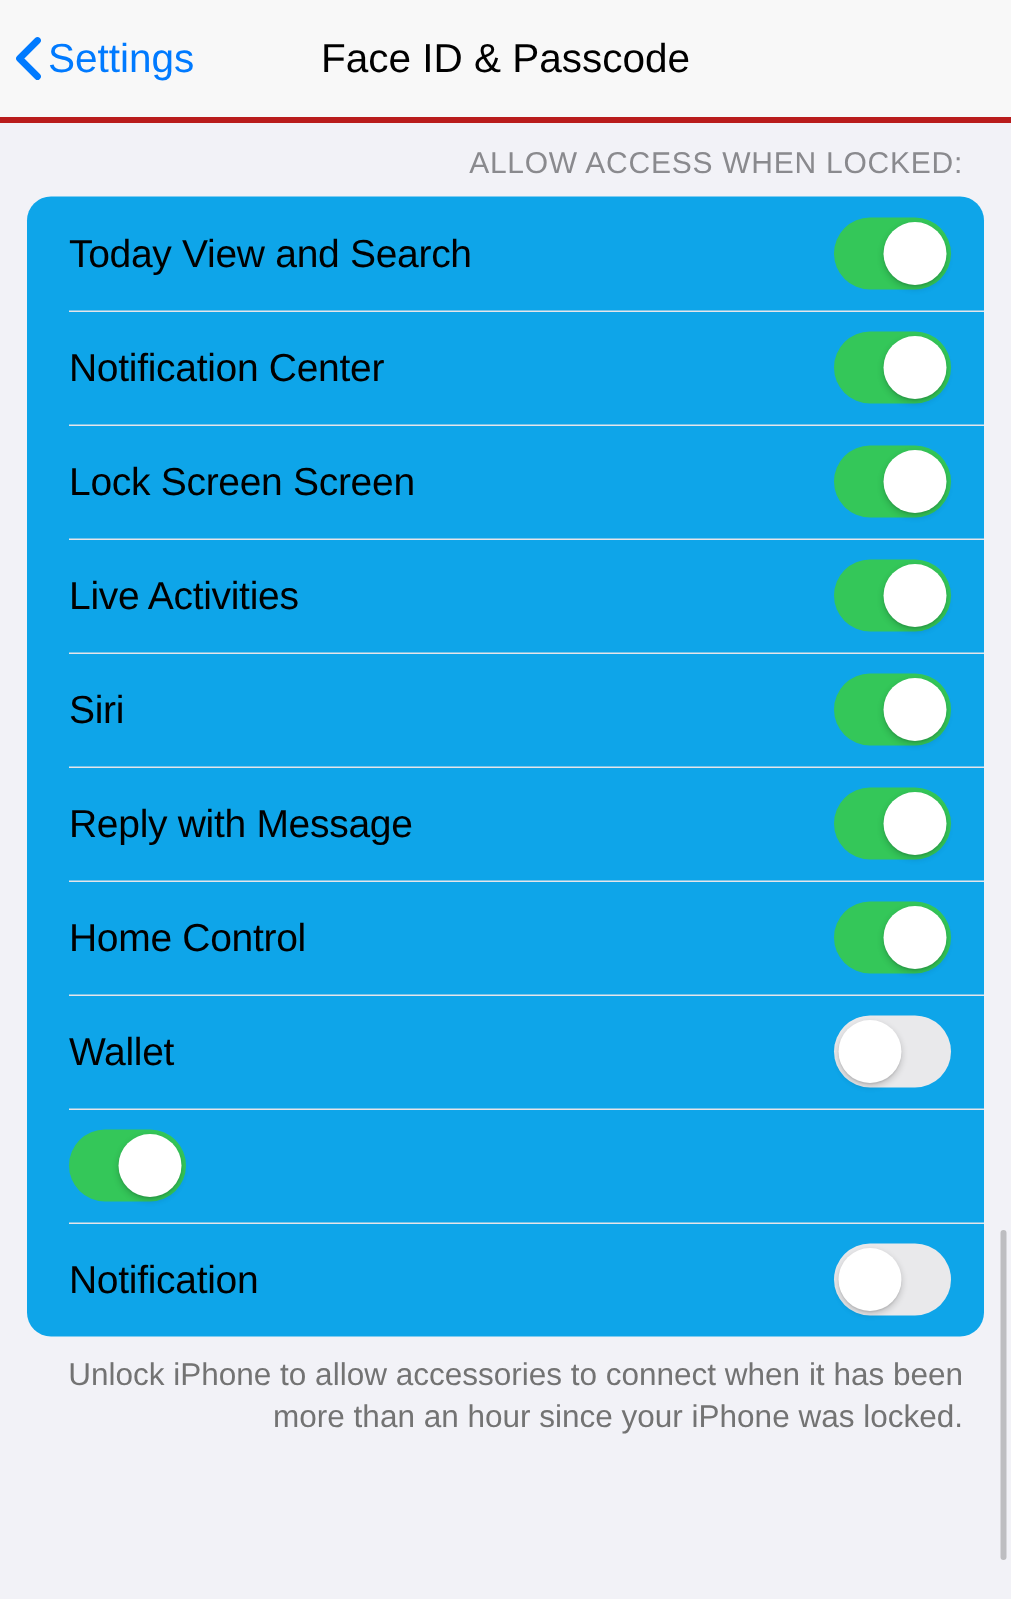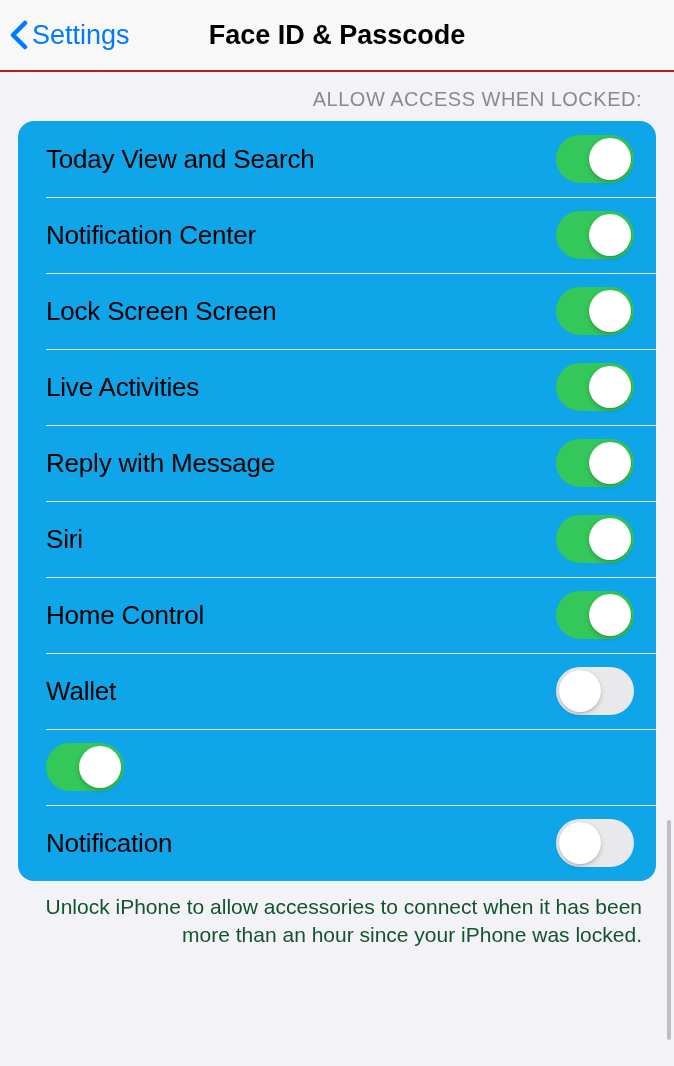--- a/index.html
+++ b/index.html
@@ -17,9 +17,9 @@
       position: relative;
     }
     .nav-bar {
-      height: 72px;
+      height: 82px;
       background: #f8f8f8;
-      border-bottom: 2px solid #b91c1c;
+      border-bottom: 4px solid #b91c1c;
       display: flex;
       align-items: center;
       padding: 0 10px;

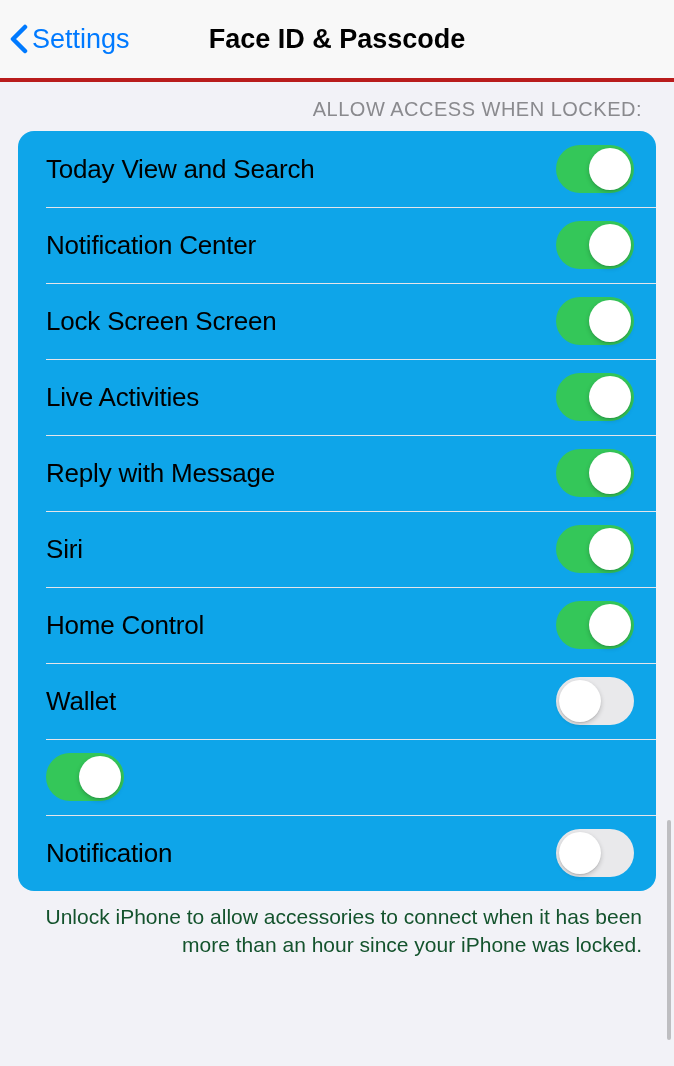--- a/index.html
+++ b/index.html
@@ -42,7 +42,7 @@
       left: 50%;
       transform: translateX(-50%);
       font-size: 27px;
-      font-weight: 700;
+      font-weight: 400;
       color: #000;
     }
     .content {

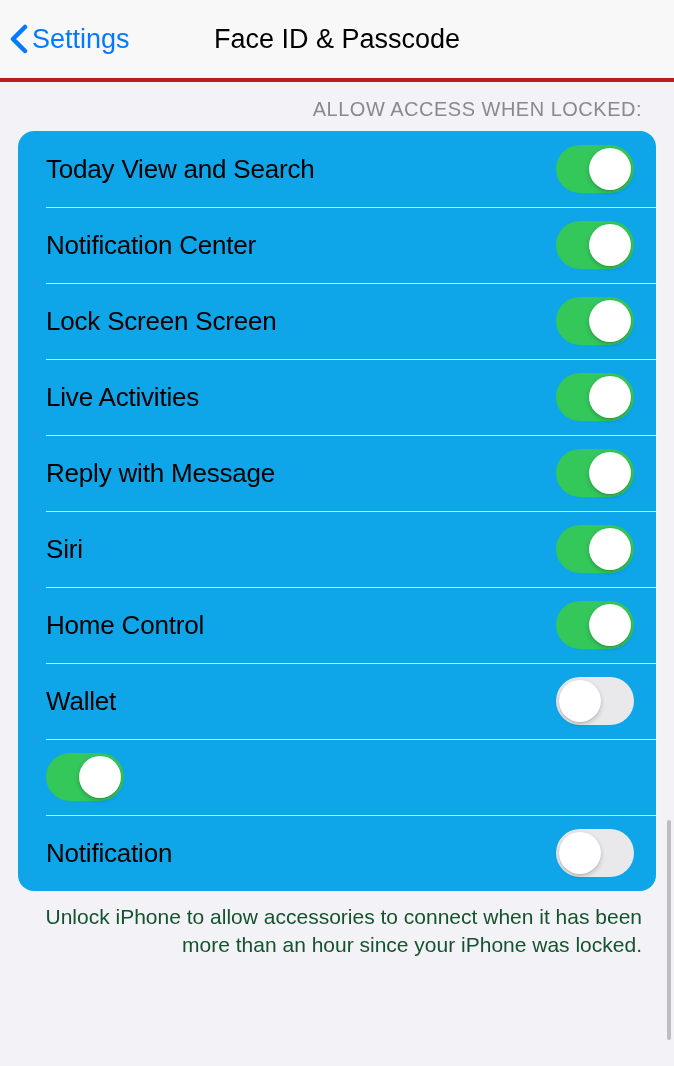--- a/index.html
+++ b/index.html
@@ -173,13 +173,13 @@
         </div>
     </div>
     <div class="list-item">
+      <span class="item-label">Siri</span>
+      <div class="toggle on">
+          <div class="toggle-knob"></div>
+        </div>
+    </div>
+    <div class="list-item">
       <span class="item-label">Reply with Message</span>
-      <div class="toggle on">
-          <div class="toggle-knob"></div>
-        </div>
-    </div>
-    <div class="list-item">
-      <span class="item-label">Siri</span>
       <div class="toggle on">
           <div class="toggle-knob"></div>
         </div>

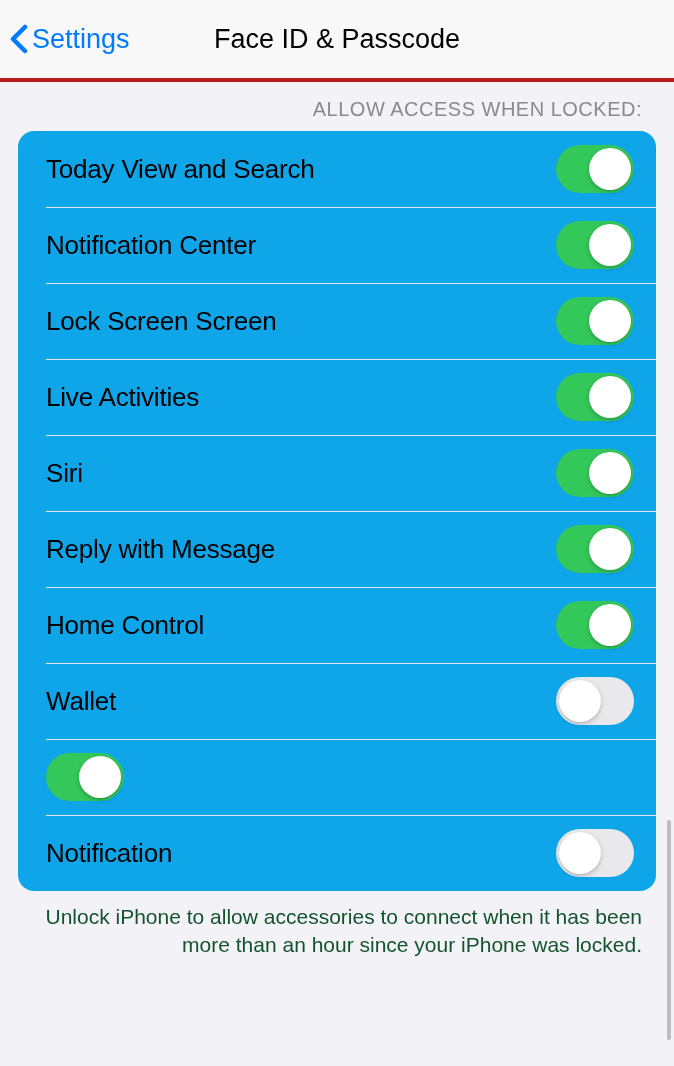--- a/index.html
+++ b/index.html
@@ -117,7 +117,7 @@
     .footer-text {
       padding: 12px 32px 0 32px;
       font-size: 21px;
-      color: #14532d;
+      color: #737373;
       line-height: 1.35;
     }
     .scroll-indicator {

